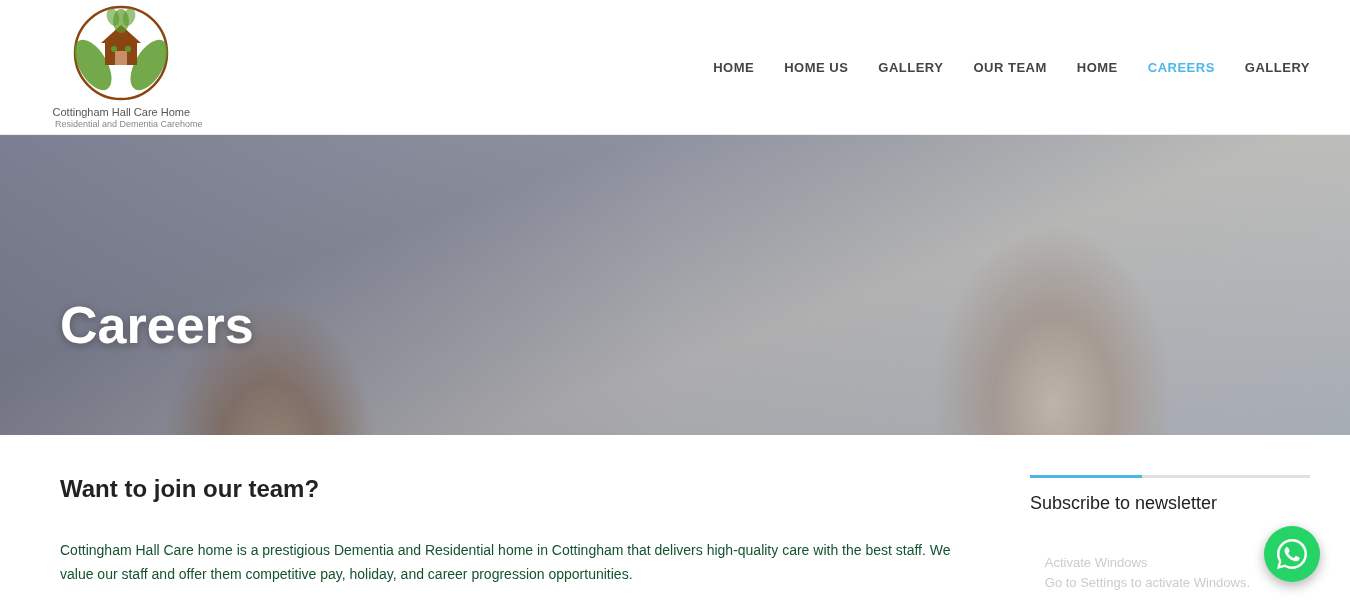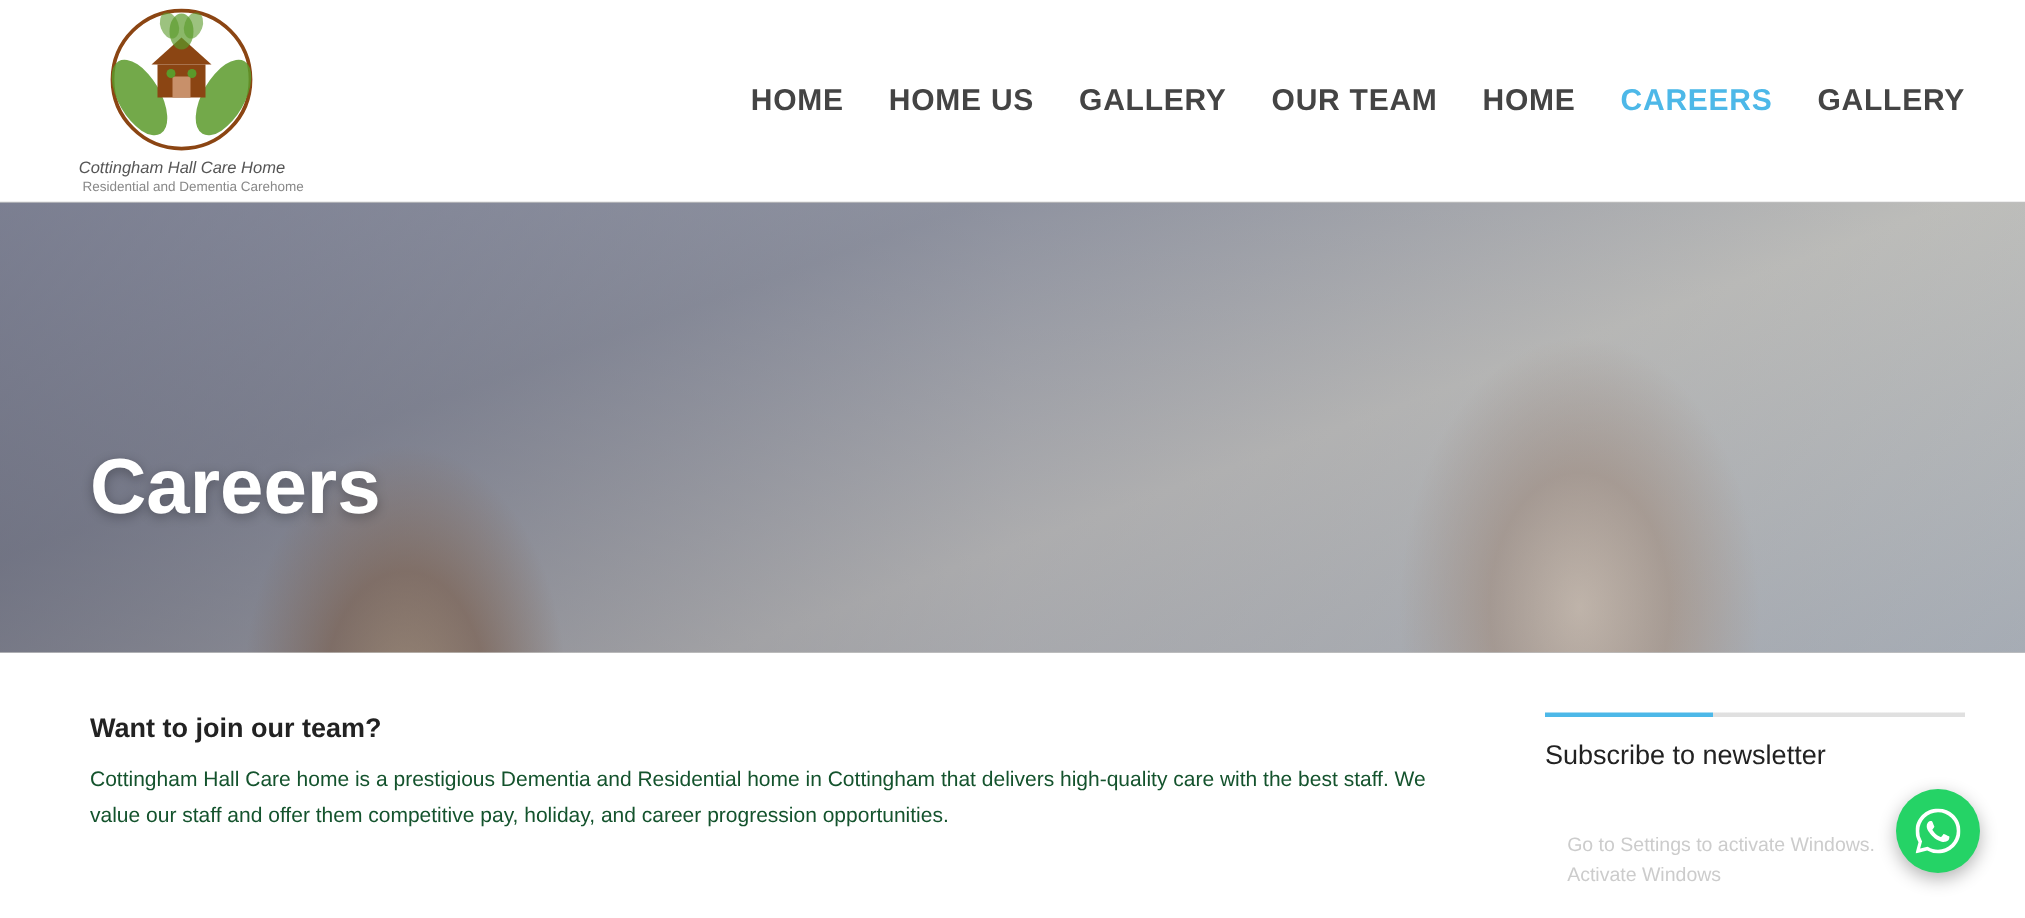--- a/index.html
+++ b/index.html
@@ -50,7 +50,7 @@
     }
     .nav-link {
       text-decoration: none;
-      font-size: 20px;
+      font-size: 13px;
       font-weight: 600;
       color: #444;
       letter-spacing: 0.5px;

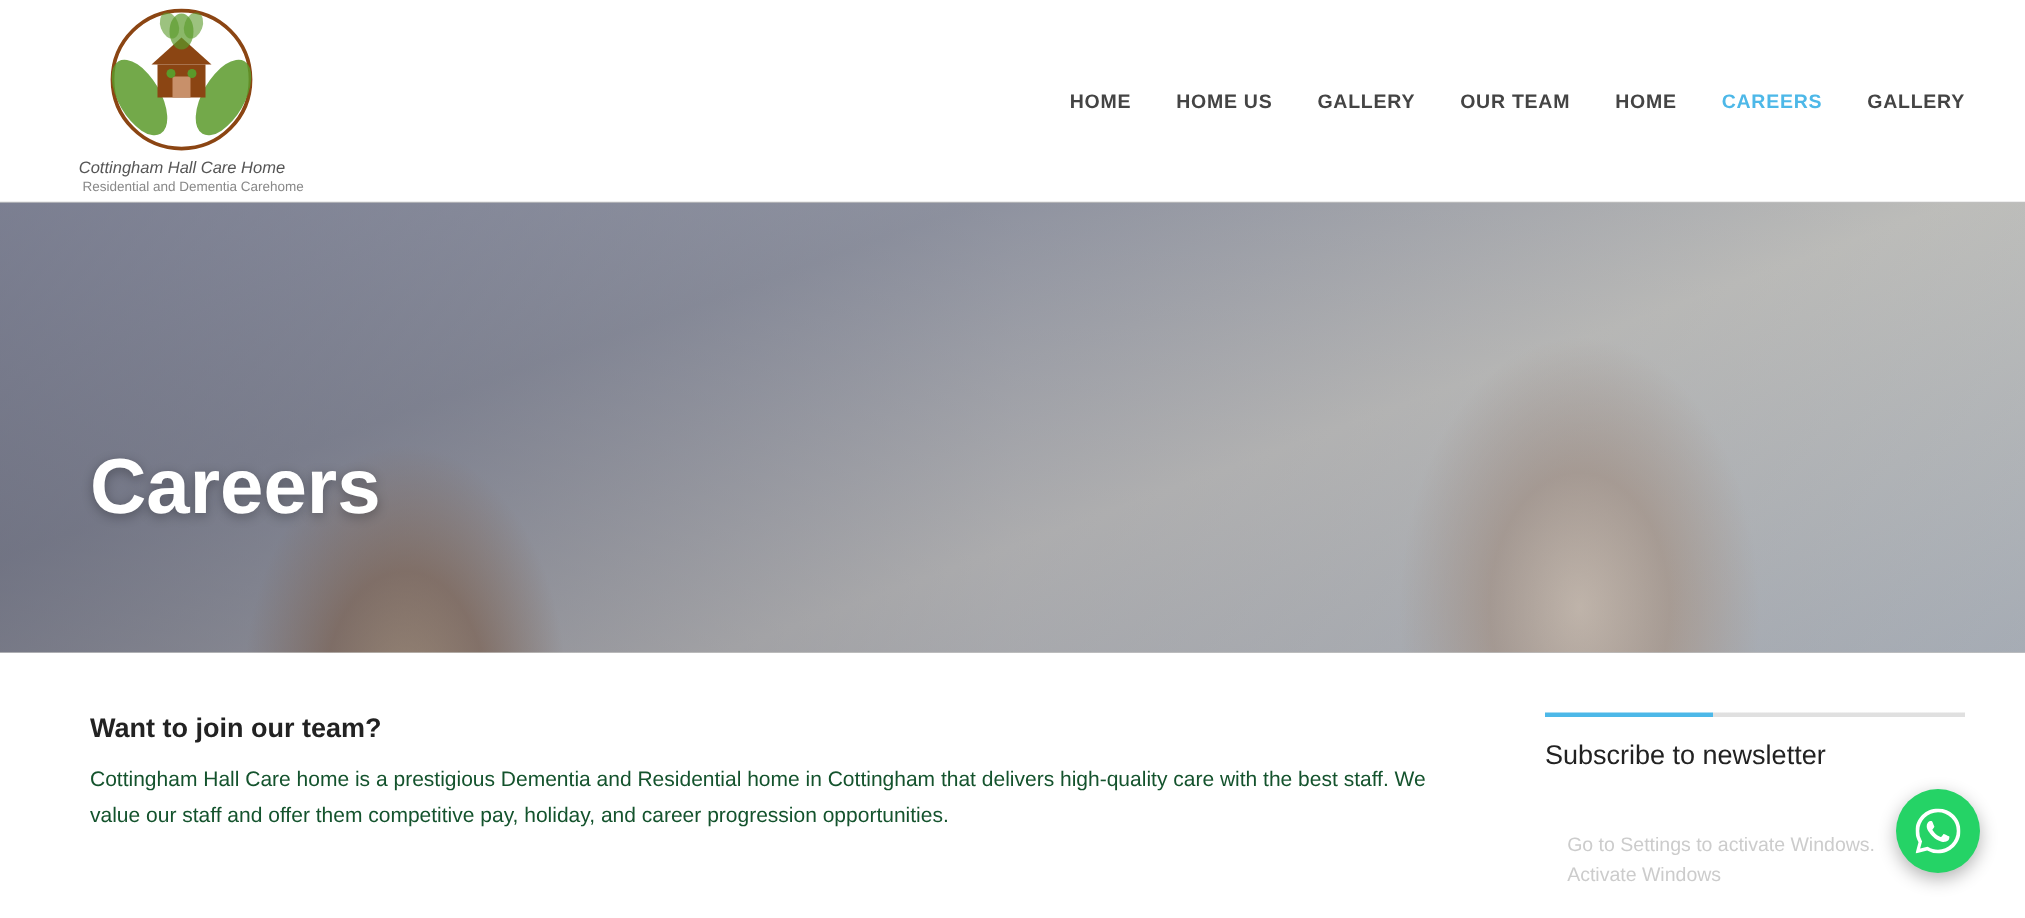--- a/index.html
+++ b/index.html
@@ -34,7 +34,6 @@
     .logo-text .main-name {
       font-size: 11px;
       color: #555;
-      font-style: italic;
     }
     .logo-text .sub-name {
       font-size: 9px;

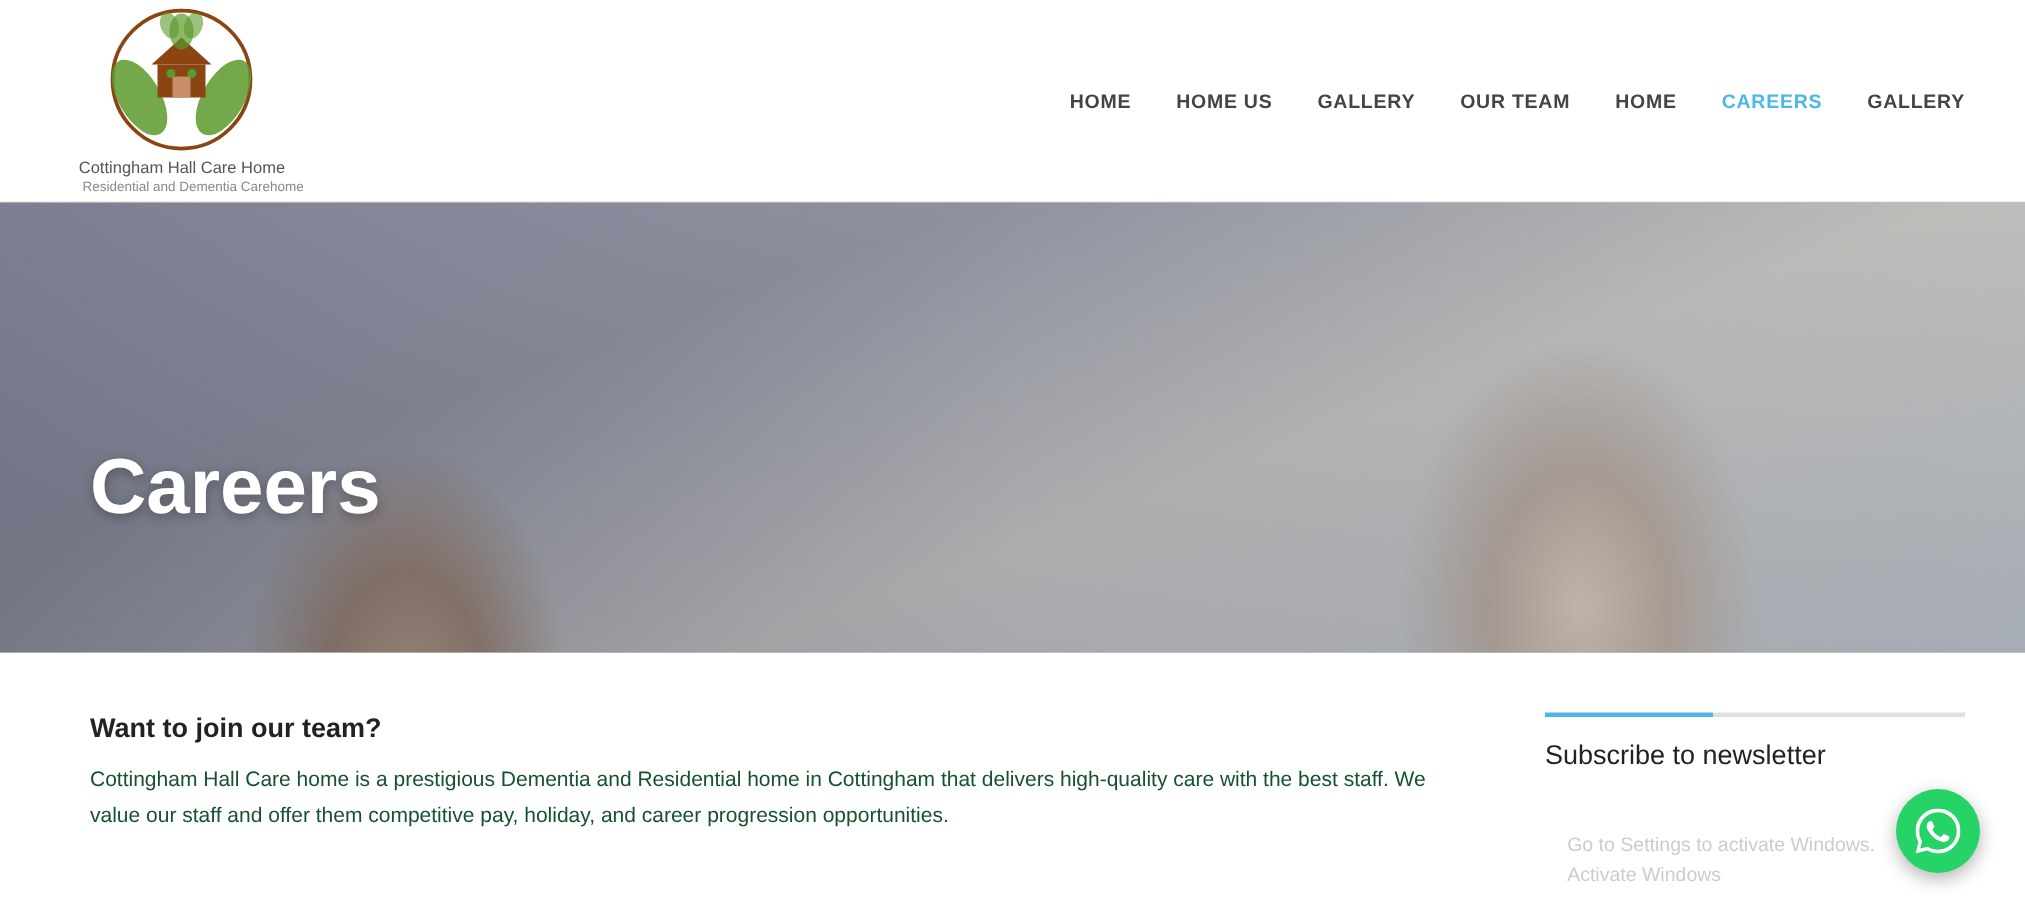--- a/index.html
+++ b/index.html
@@ -113,10 +113,10 @@
       flex: 1;
     }
     .main-content h2 {
-      font-size: 18px;
+      font-size: 24px;
       font-weight: 700;
       color: #222;
-      margin-bottom: 12px;
+      margin-bottom: 36px;
     }
     .main-content p {
       font-size: 14px;

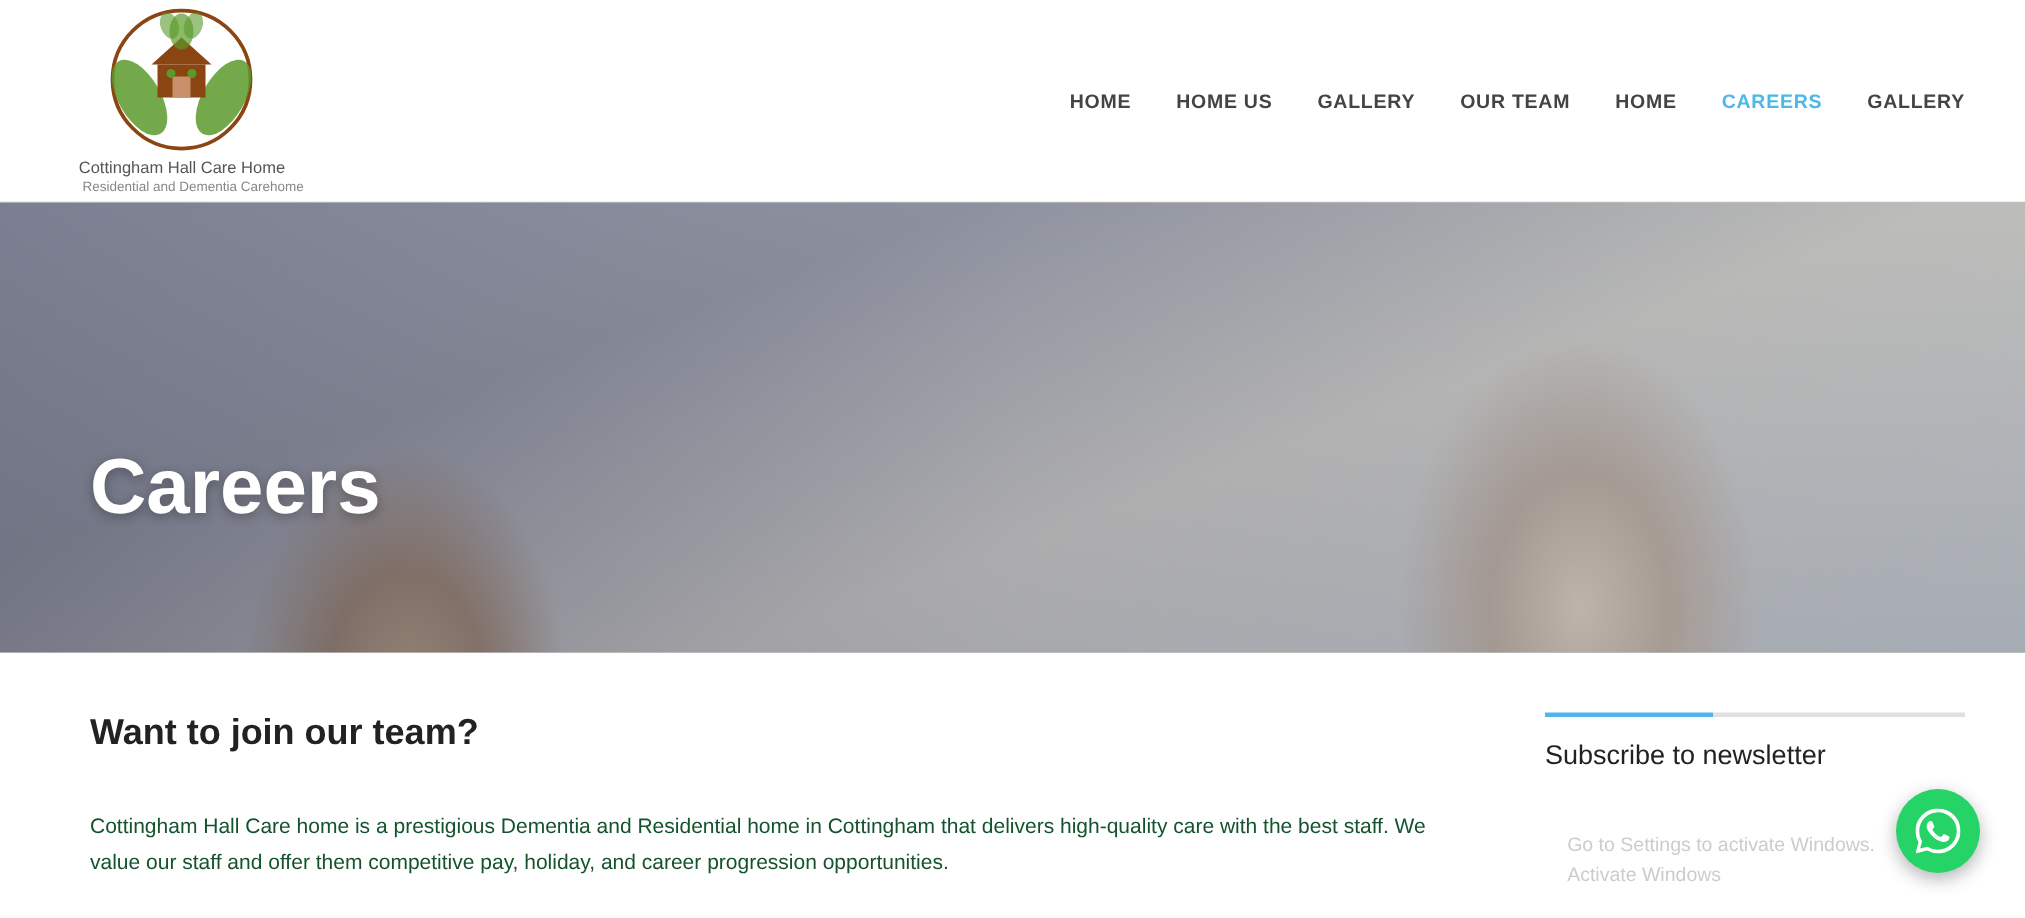--- a/index.html
+++ b/index.html
@@ -241,8 +241,8 @@
 </div>
 
 <div class="windows-watermark">
+  <div>Activate Windows</div>
   <div>Go to Settings to activate Windows.</div>
-  <div>Activate Windows</div>
 </div>
 
 </body></html>

